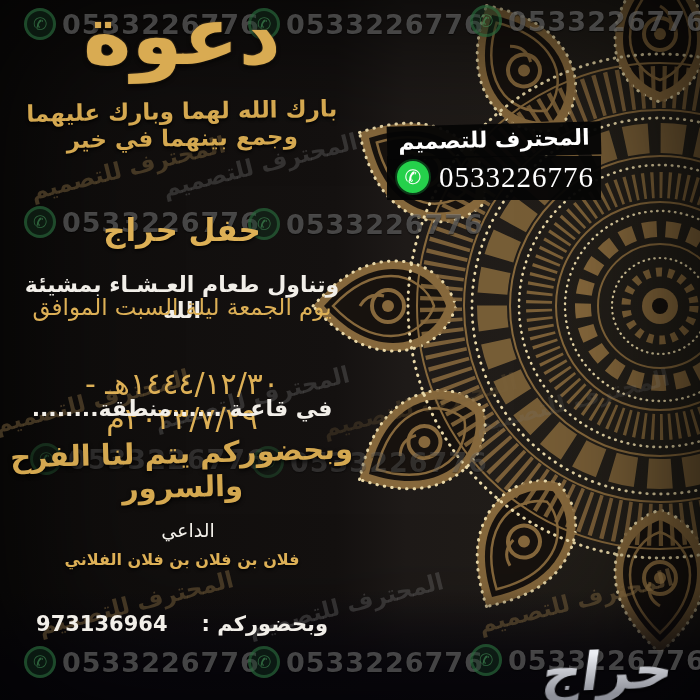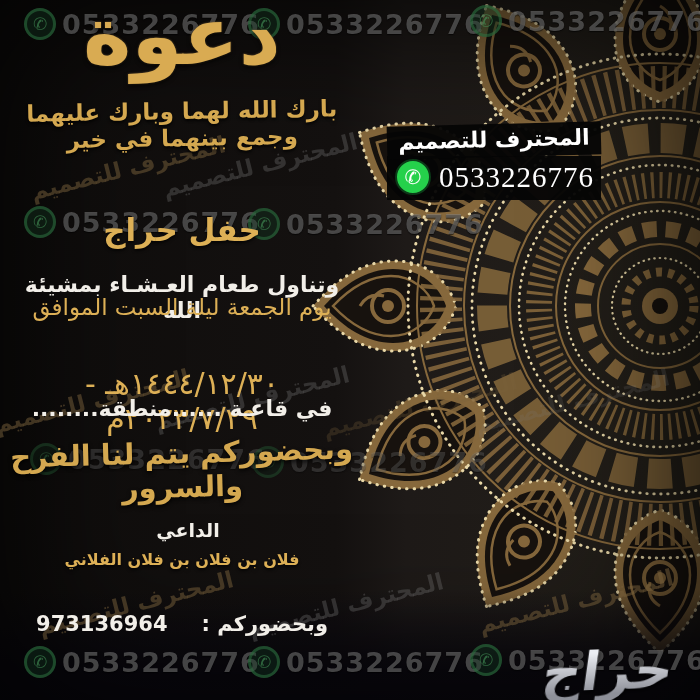--- a/index.html
+++ b/index.html
@@ -43,7 +43,7 @@
   .l-venue { top:396px; font-size:22px; font-weight:bold; color:#f2efe9; }
   .cal-closing { top:436px; font-size:29px; font-weight:bold; color:#d4a850;
     text-shadow:0 2px 4px rgba(0,0,0,0.85); transform:rotate(-1.5deg); }
-  .l-host-label { top:519px; font-size:19px; font-weight:bold; color:#f2efe9;padding-left:18px; }
+  .l-host-label { top:519px; font-size:19px; font-weight:normal; color:#f2efe9;padding-left:18px; }
   .l-host-name { top:551px; font-size:16px; font-weight:bold; color:#ddb056; text-shadow:0 2px 3px rgba(0,0,0,0.7); }
   .l-inquiry { top:612px; display:flex; justify-content:center; gap:34px;
     font-size:21px; font-weight:bold; color:#f2efe9; }

